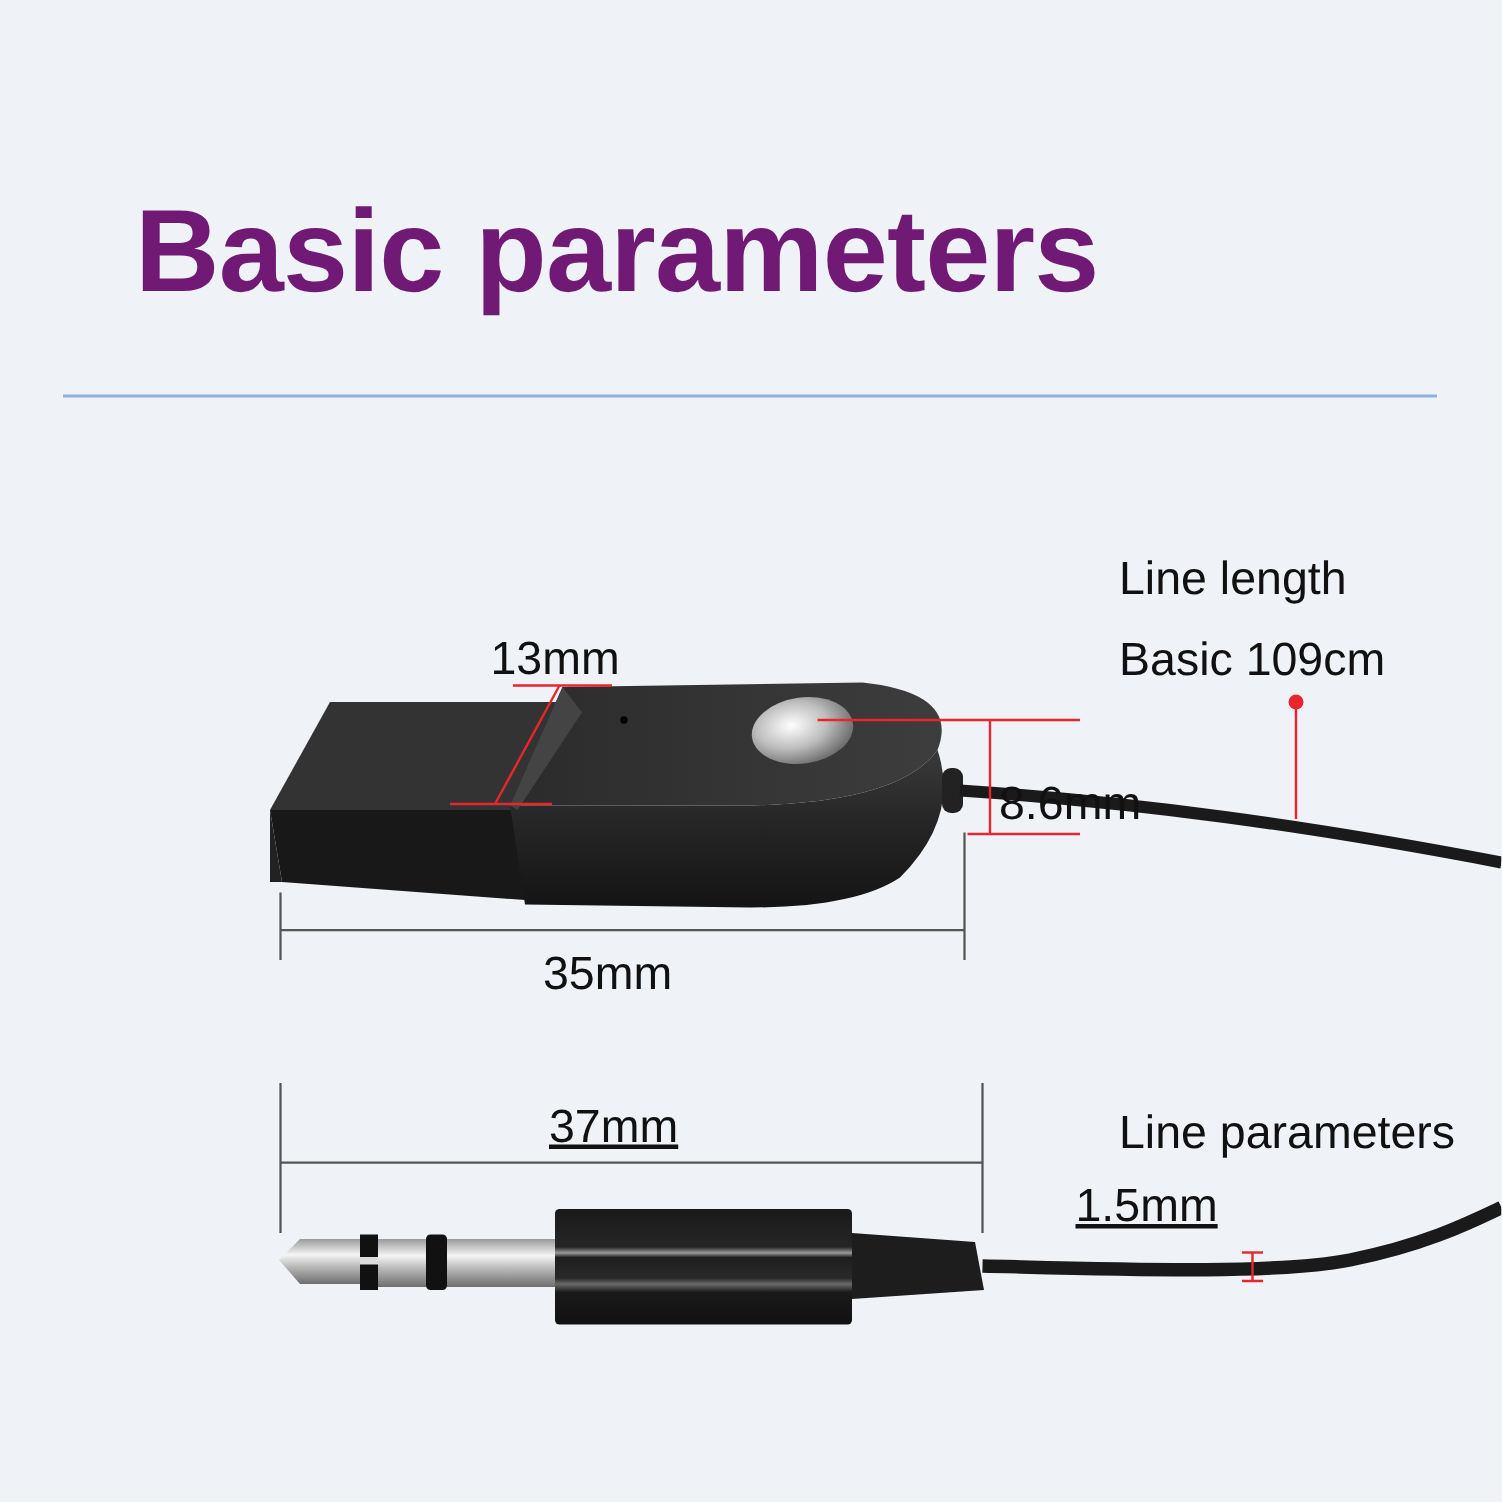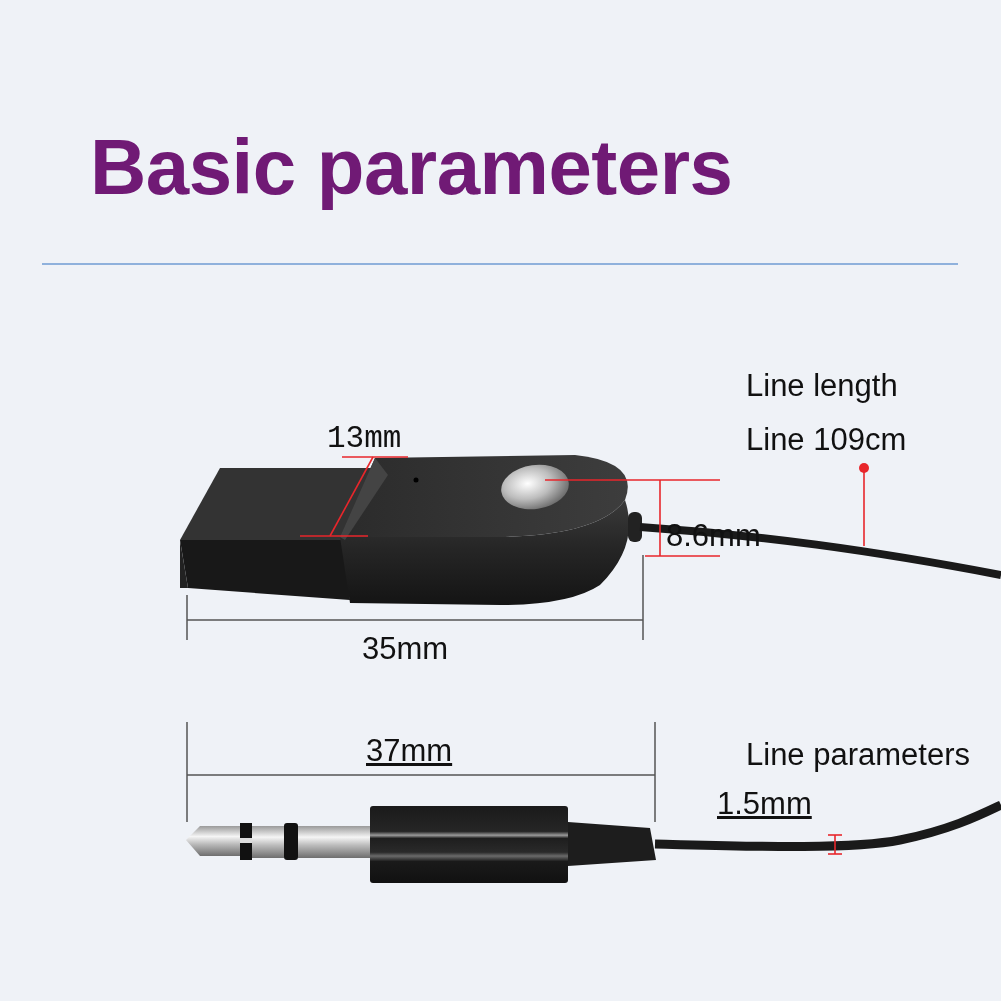--- a/index.html
+++ b/index.html
@@ -132,7 +132,7 @@
   <circle cx="864" cy="468" r="5" fill="#e8262b"></circle>
 </svg>
 
-<div class="abs label" style="left:327px; top:423px;font-family:Liberation Mono, monospace;">13mm</div>
+<div class="abs label" style="left:327px; top:423px;">13mm</div>
 <div class="abs label" style="left:362px; top:633px;">35mm</div>
 <div class="abs label" style="left:666px; top:520px;">8.6mm</div>
 

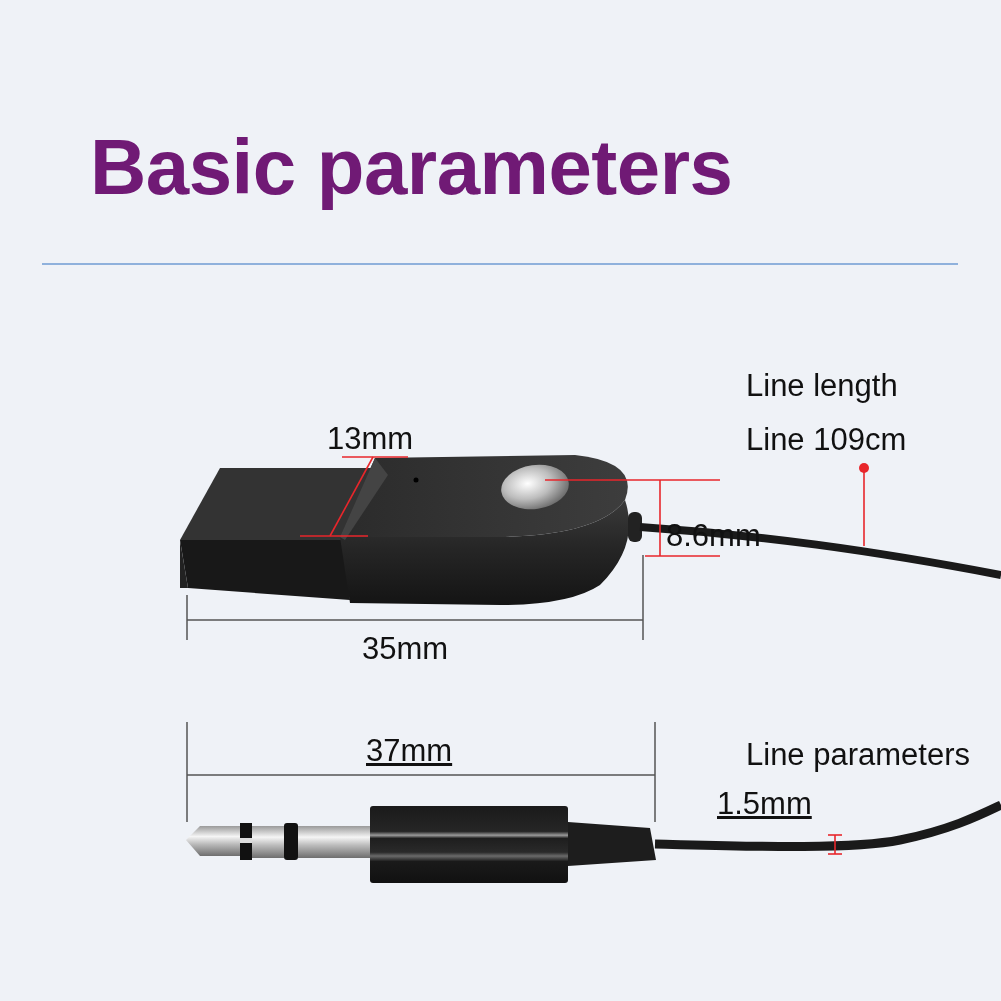--- a/index.html
+++ b/index.html
@@ -137,7 +137,7 @@
 <div class="abs label" style="left:666px; top:520px;">8.6mm</div>
 
 <div class="abs label" style="left:746px; top:370px;">Line length</div>
-<div class="abs label" style="left:746px; top:424px;">Line 109cm</div>
+<div class="abs label" style="left:746px; top:424px;">Basic 109cm</div>
 
 <div class="abs label" style="left:366px; top:735px;text-decoration:underline;">37mm</div>
 

